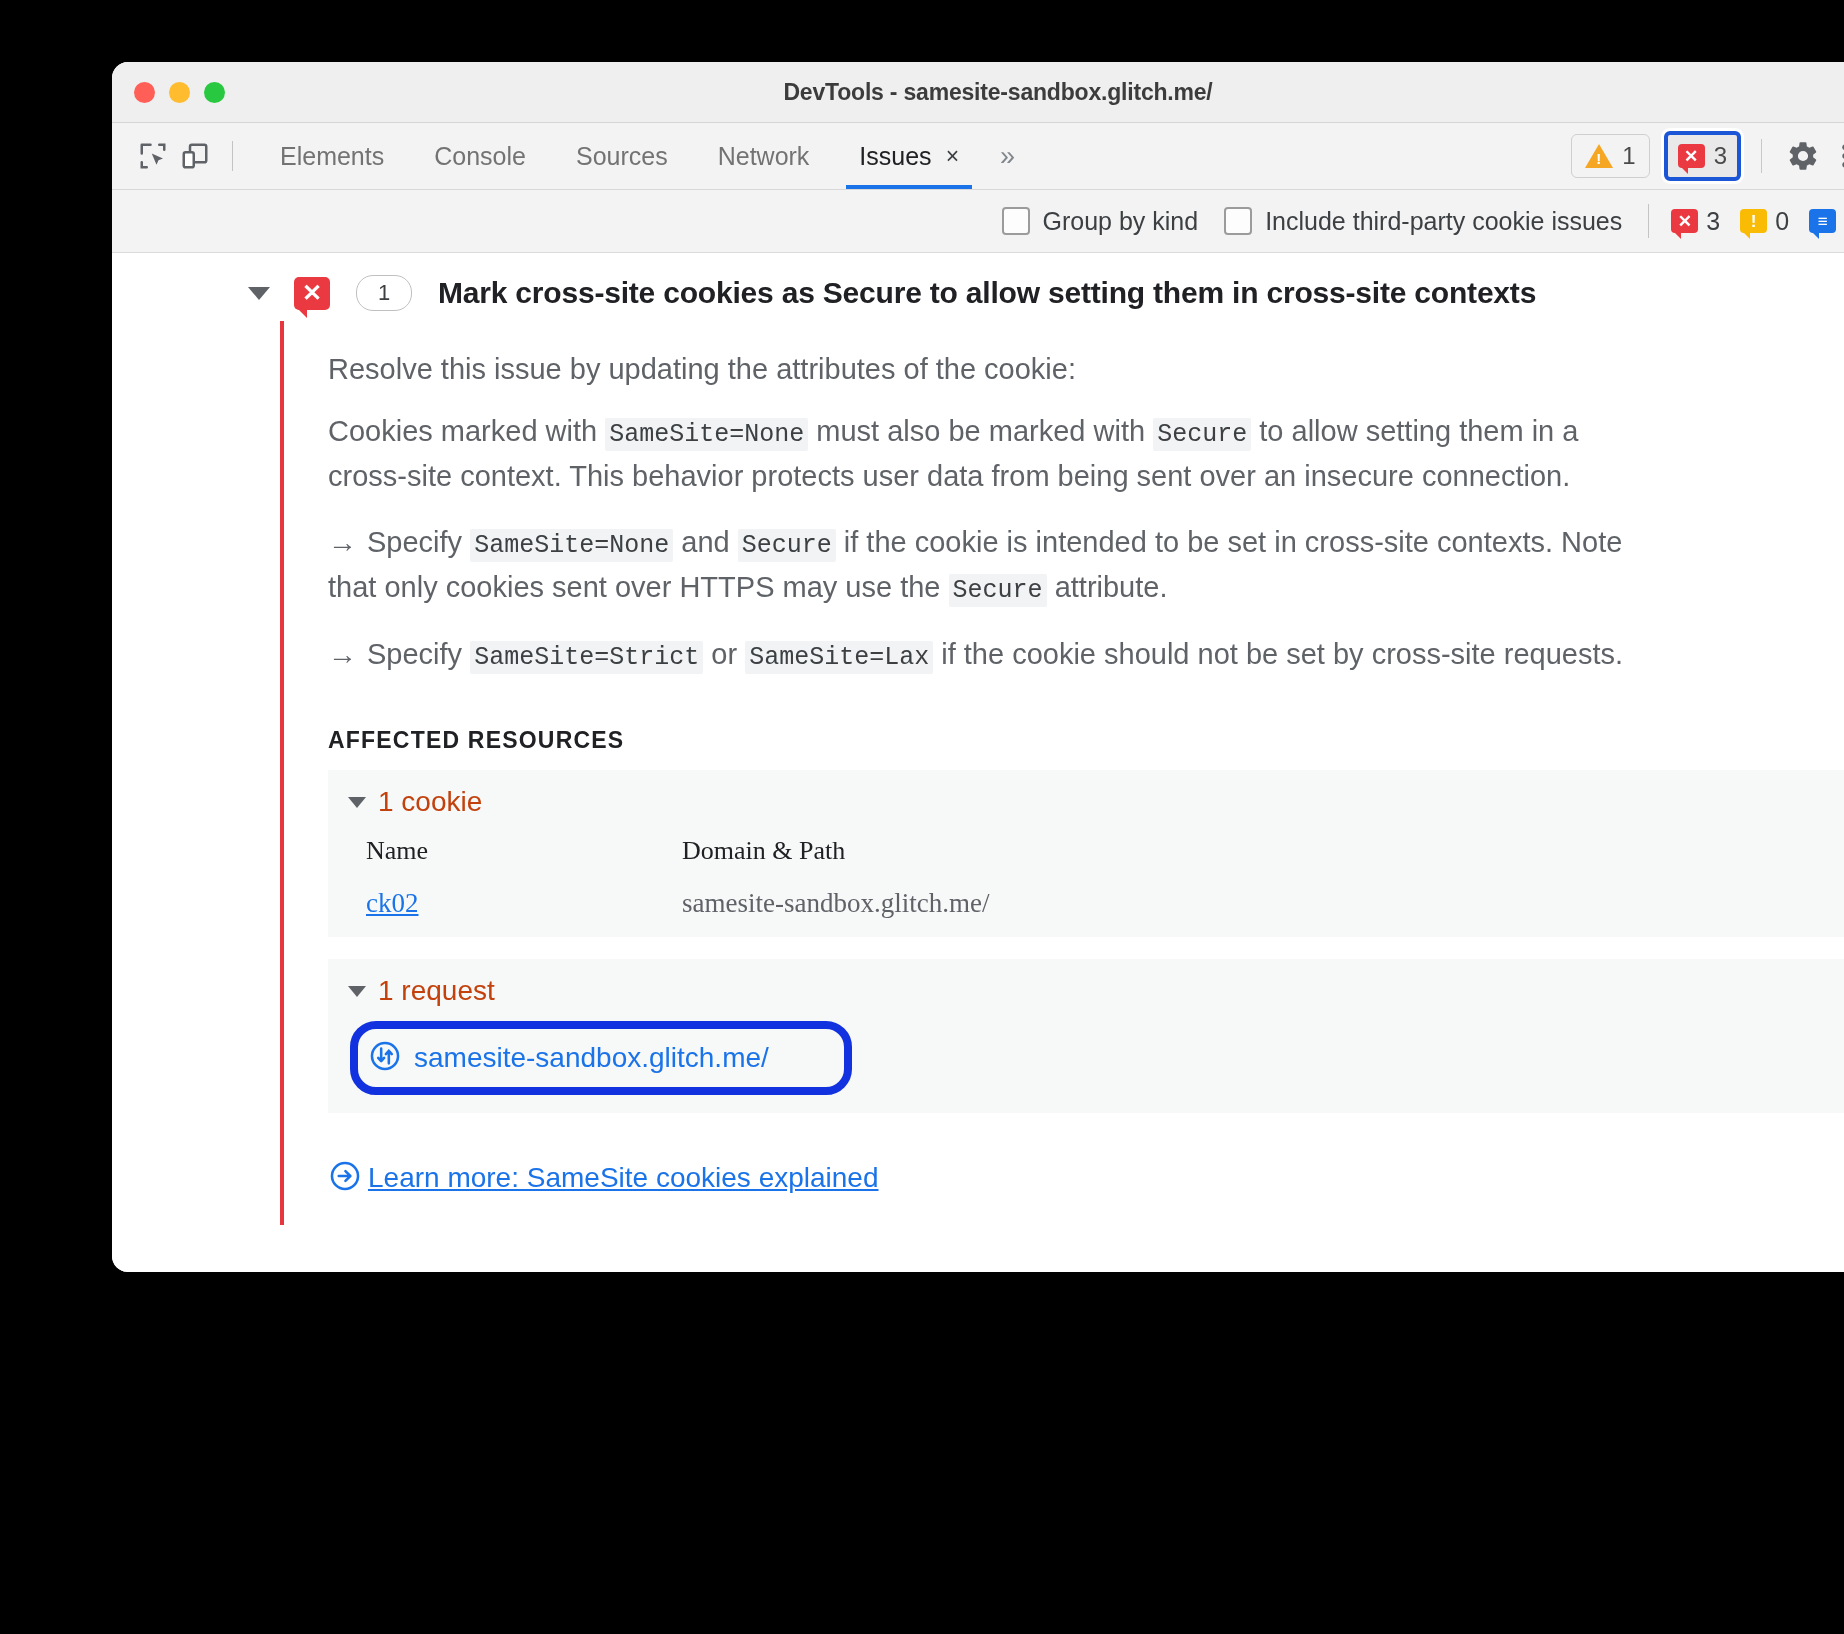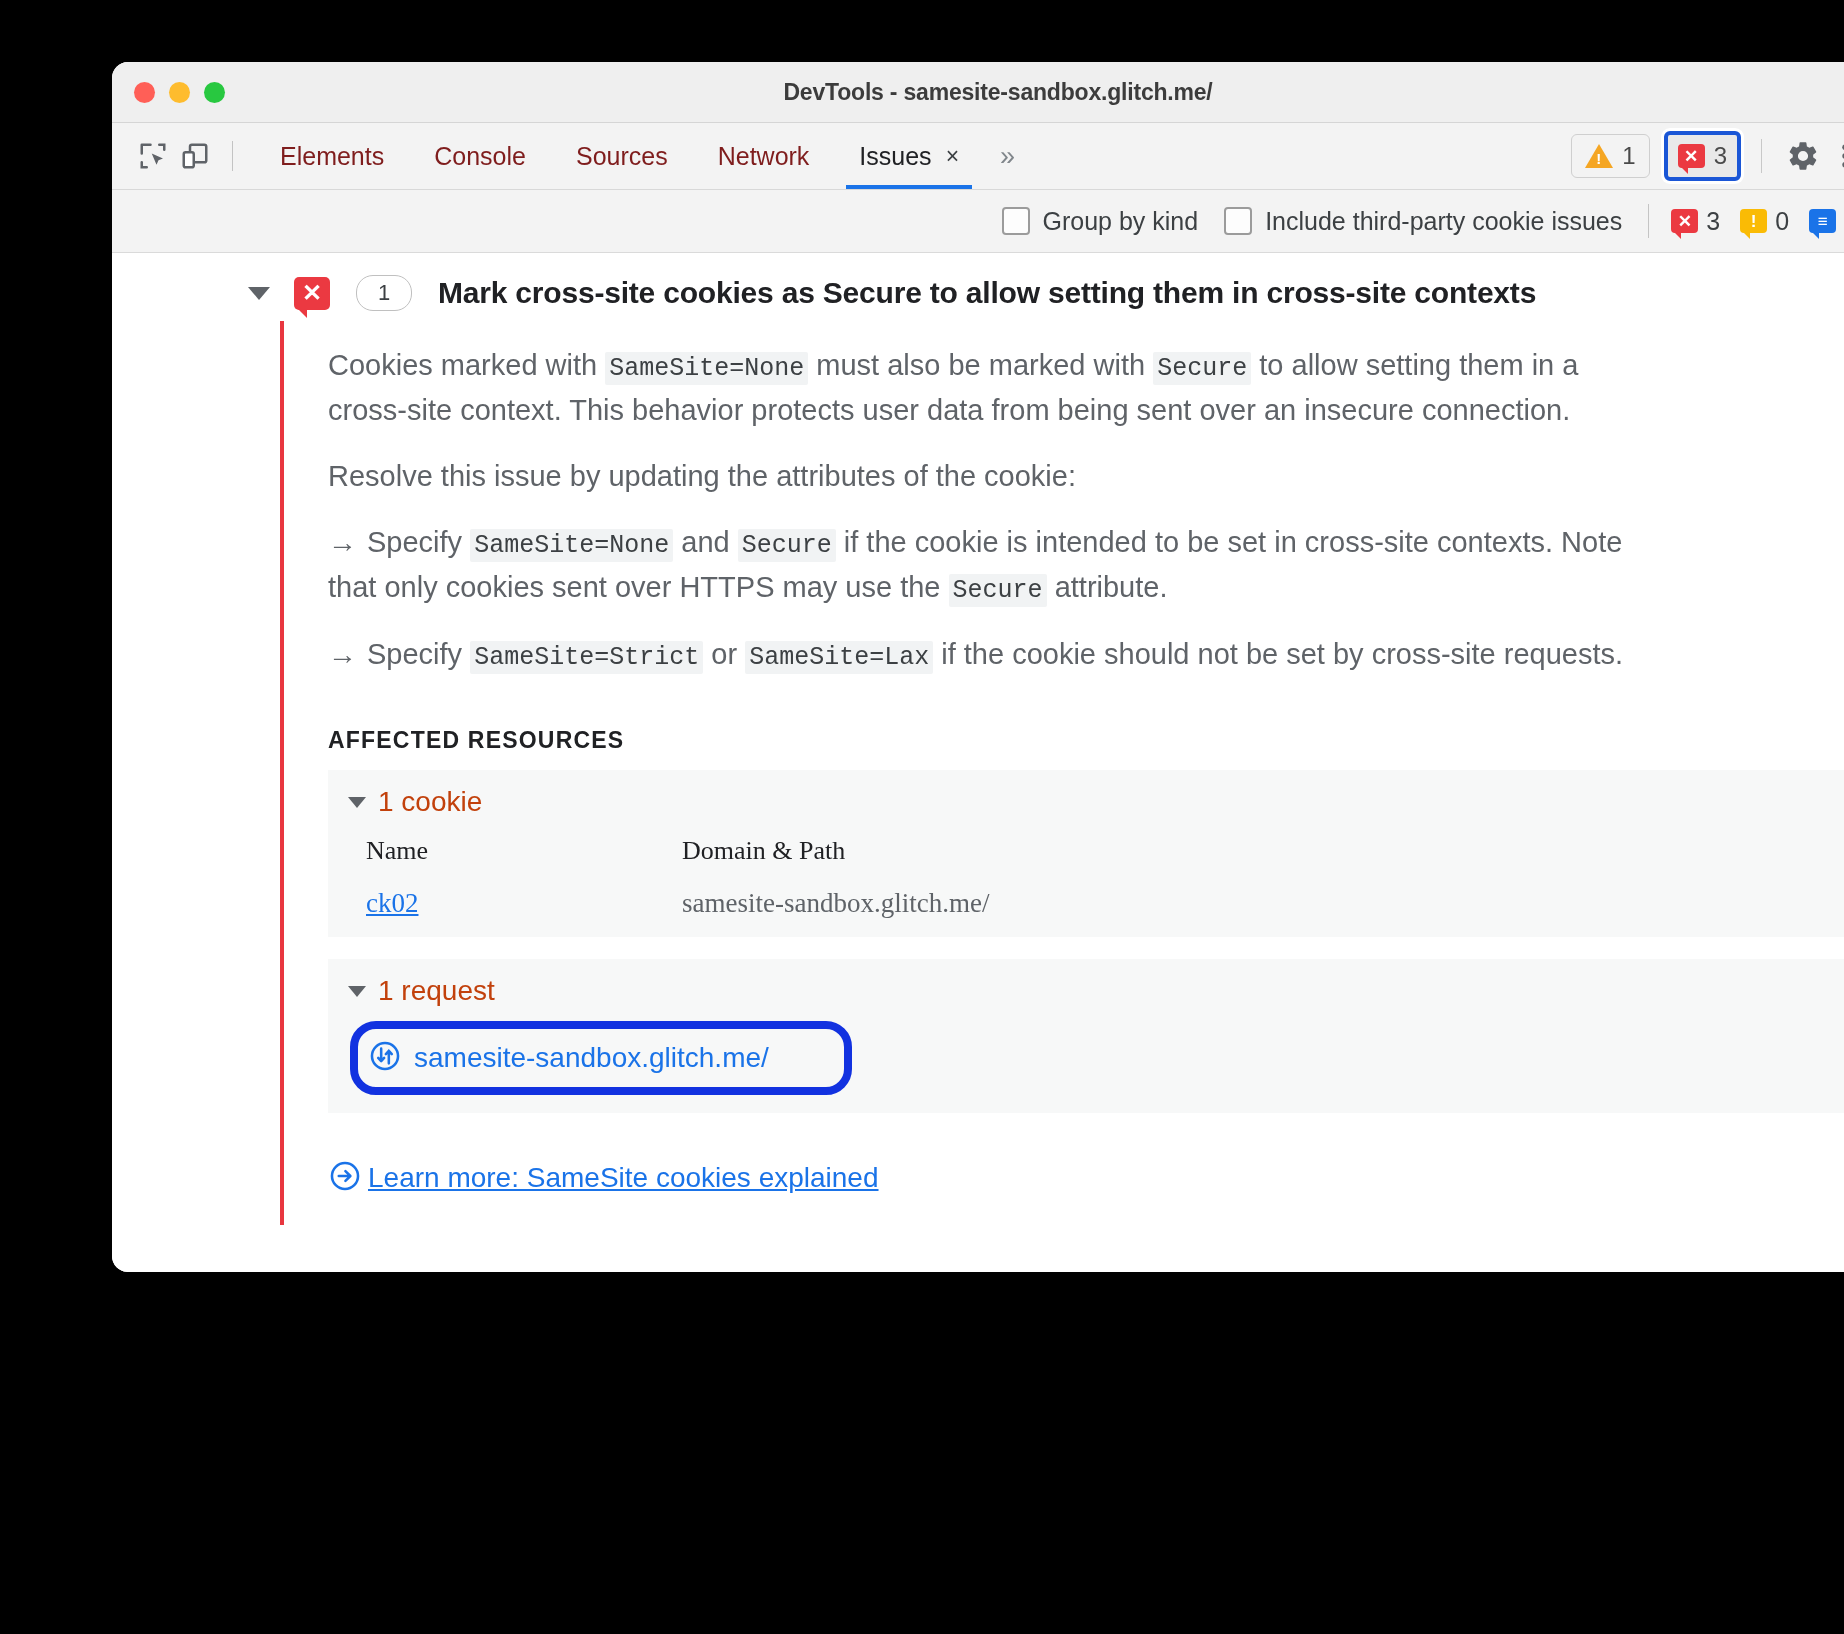--- a/index.html
+++ b/index.html
@@ -106,7 +106,7 @@
     align-items: center;
     padding: 0 25px;
     font-size: 25px;
-    color: #7f1d1d;
+    color: #737373;
     cursor: pointer;
     position: relative;
     white-space: nowrap;

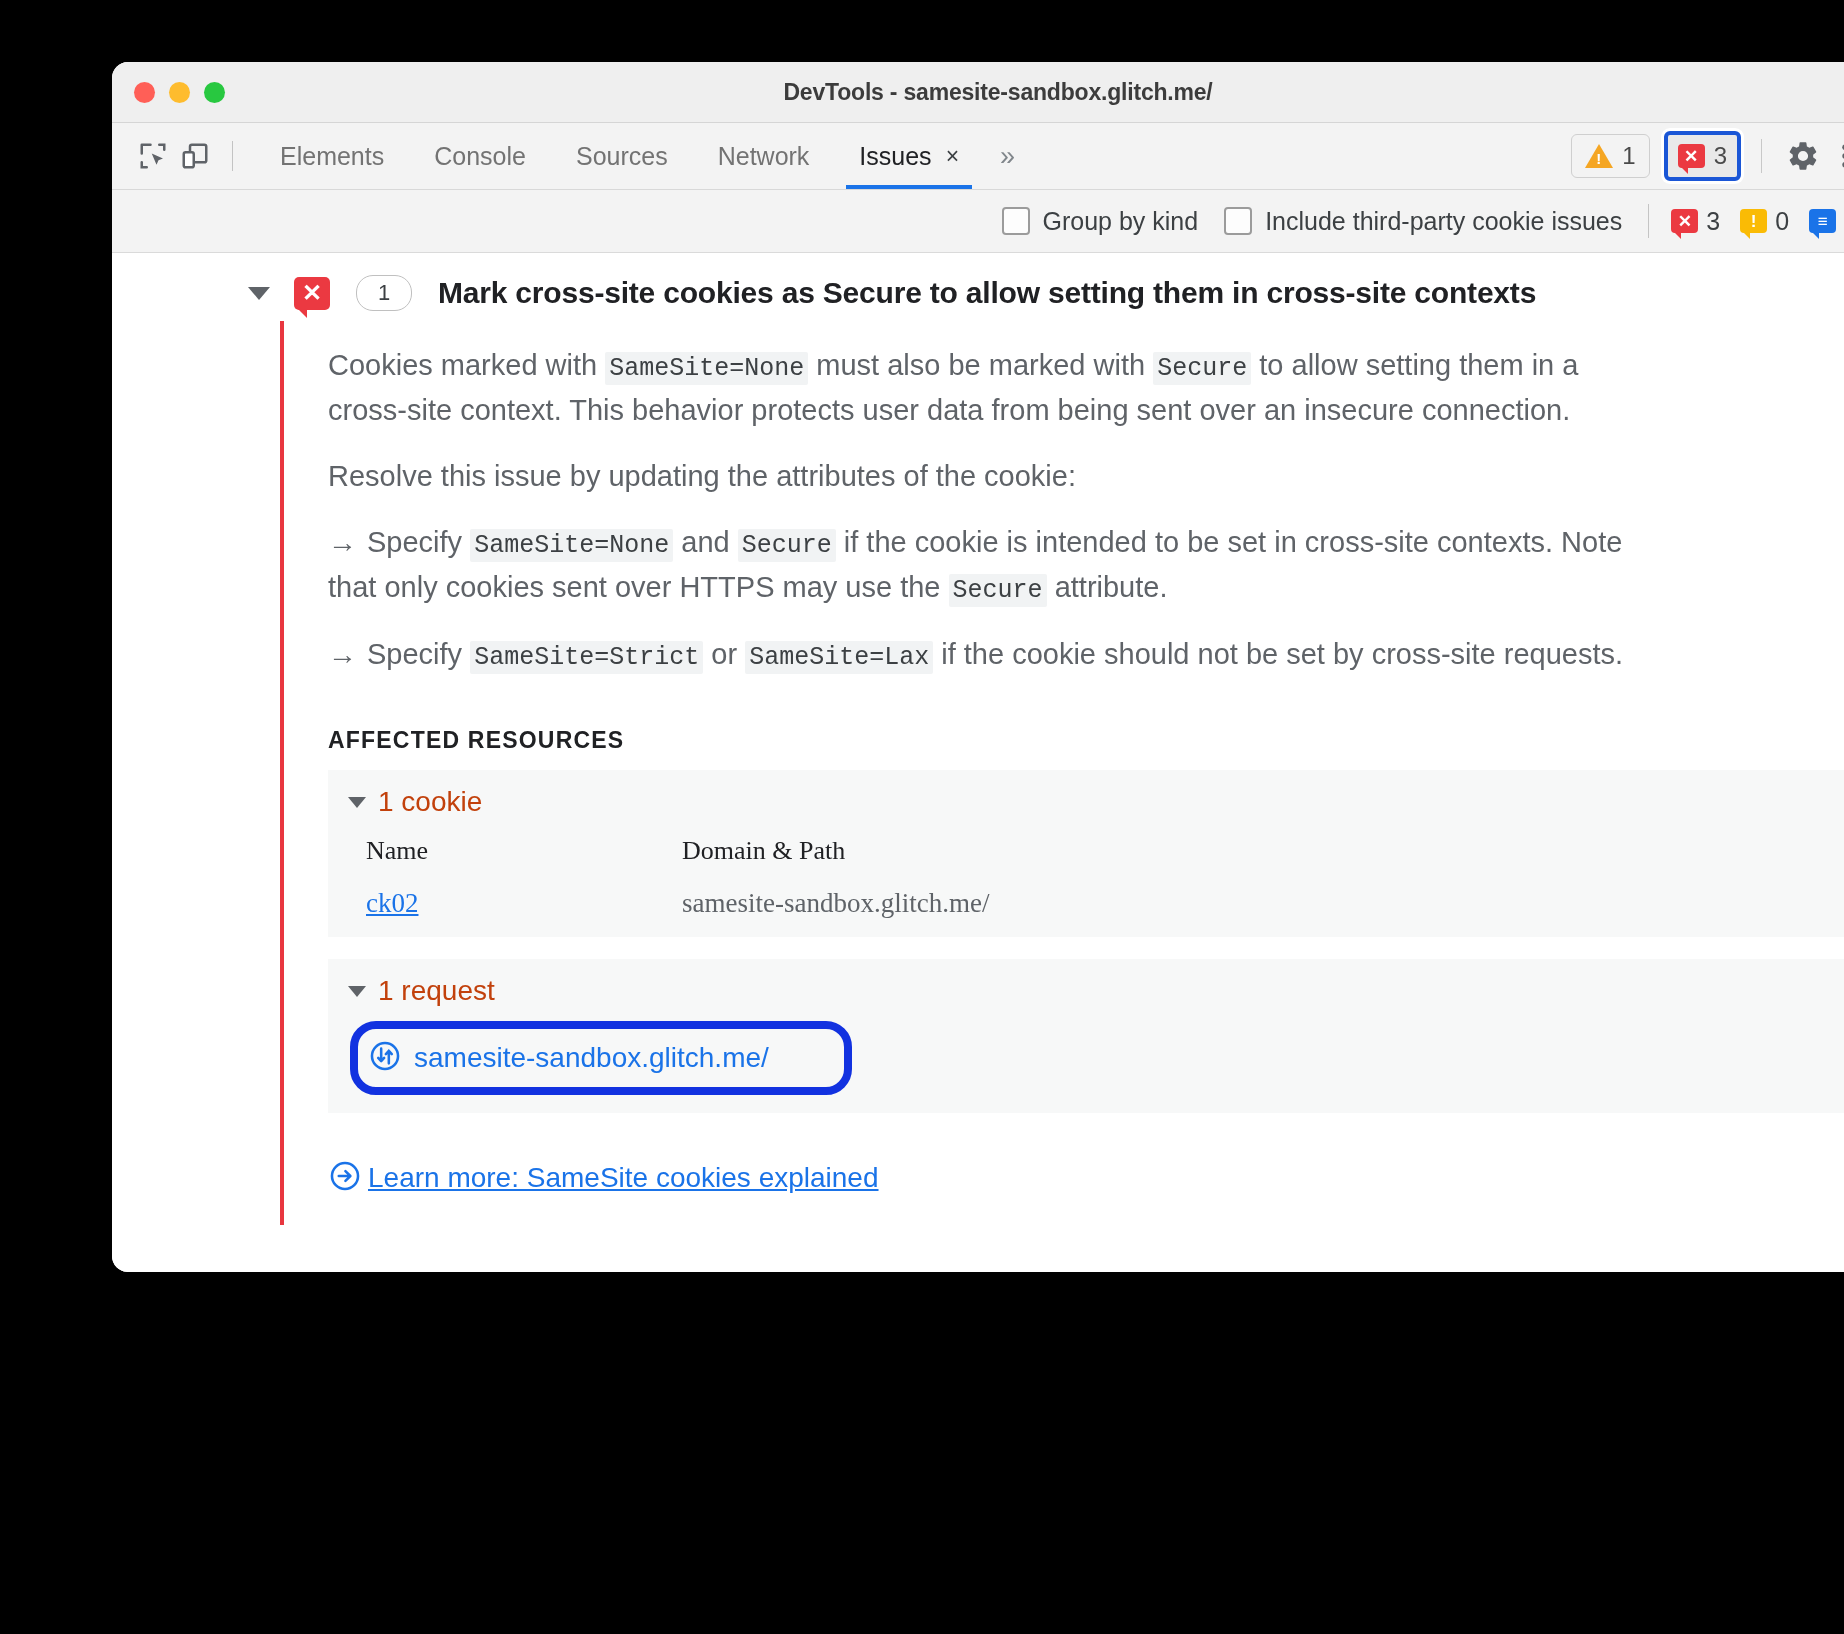--- a/index.html
+++ b/index.html
@@ -594,12 +594,12 @@
 
       <div class="issue-body">
 
+        <p class="para">
+          <span>Resolve this issue by updating the attributes of the cookie:</span>
+        </p>
+
         <p class="para first">
           <span>Cookies marked with </span><code class="mono">SameSite=None</code><span> must also be marked with </span><code class="mono">Secure</code><span> to allow setting them in a cross-site context. This behavior protects user data from being sent over an insecure connection.</span>
-        </p>
-
-        <p class="para">
-          <span>Resolve this issue by updating the attributes of the cookie:</span>
         </p>
 
         <p class="para">

